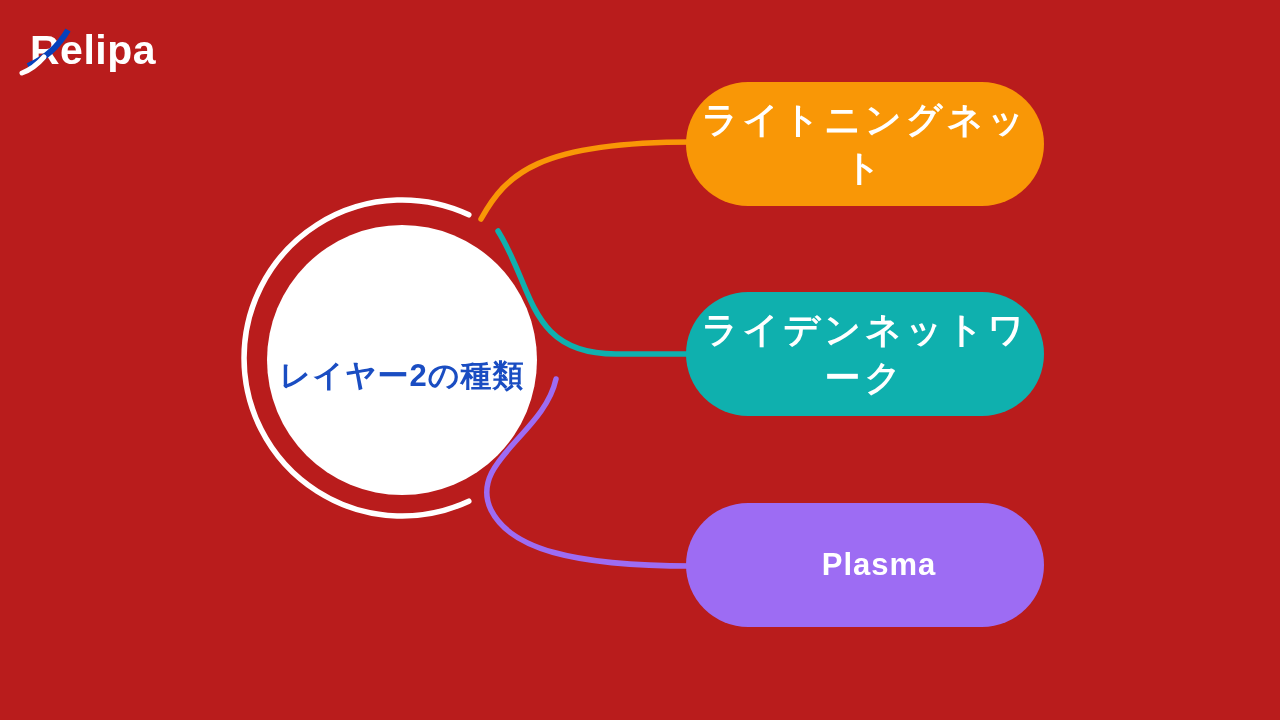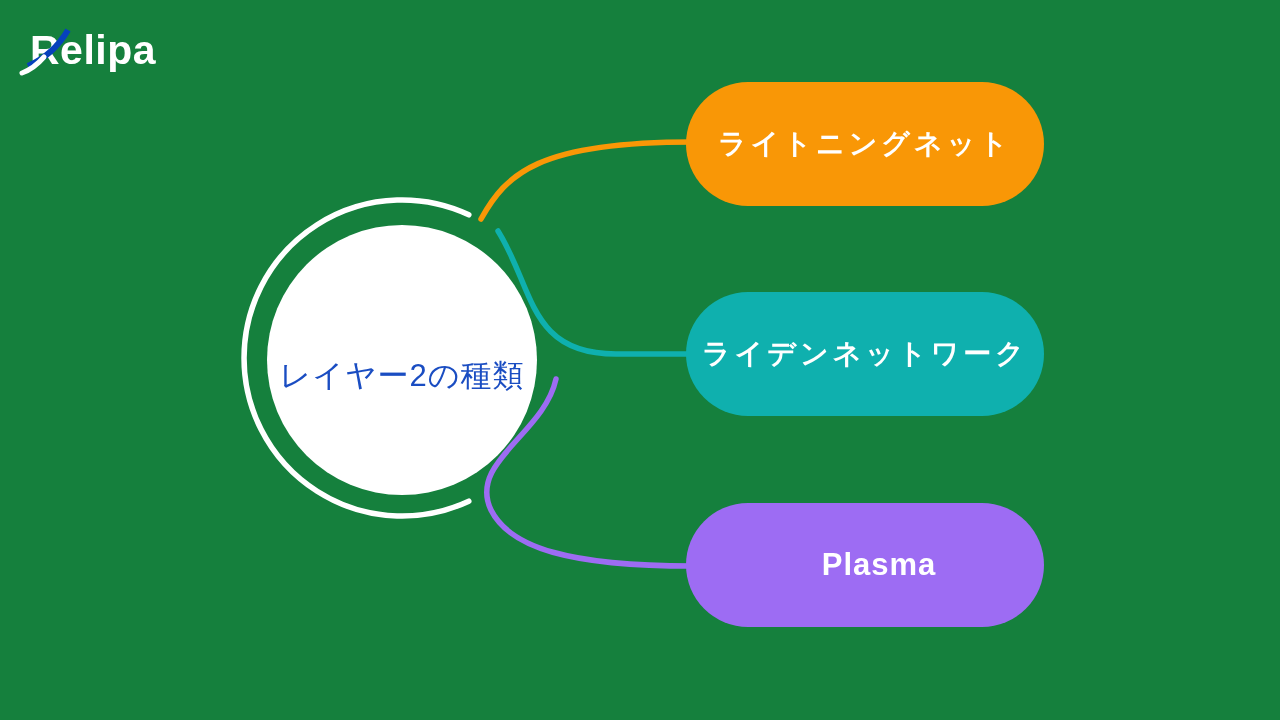--- a/index.html
+++ b/index.html
@@ -92,7 +92,7 @@
 </head>
 <body>
 
-<div class="stage" style="background: #15803d;">
+<div class="stage" style="background: #b91c1c;">
 
   <svg class="lines" viewBox="0 0 1280 720">
     <path d="M 468.8 214.8 A 158 158 0 1 0 468.8 501.2" stroke-width="5.5" style="stroke: rgb(255, 255, 255);"></path>

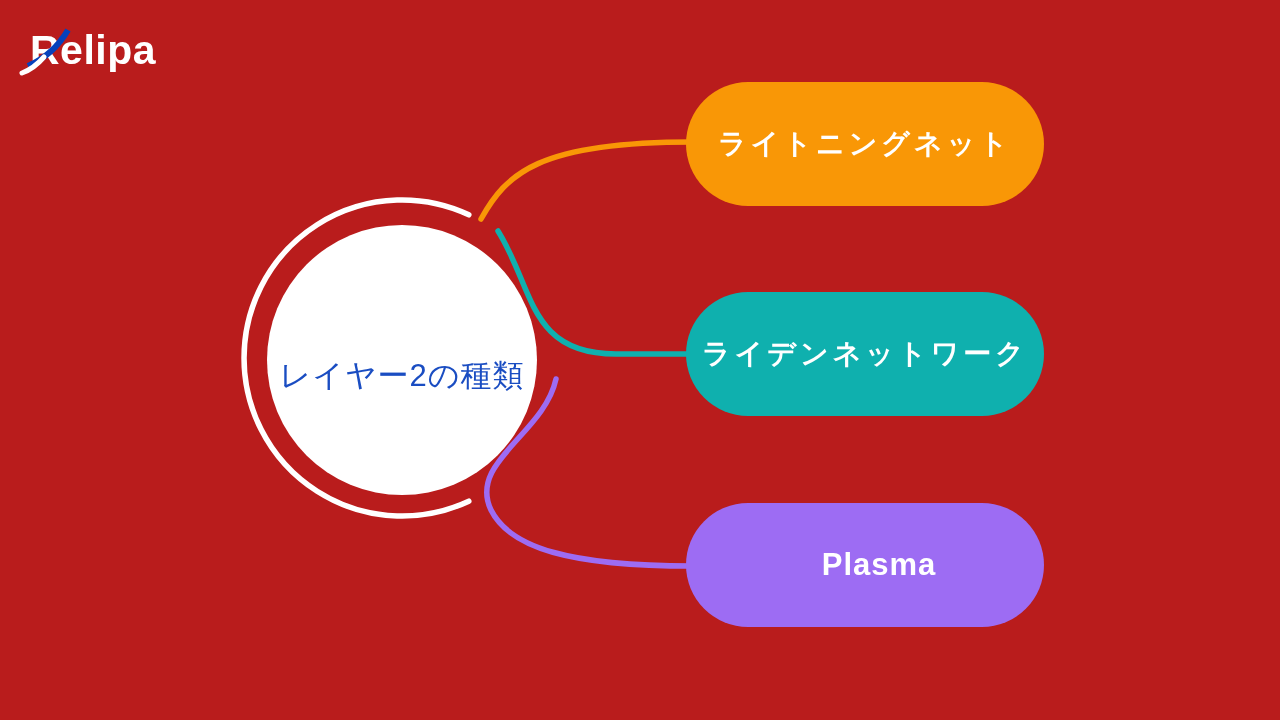--- a/index.html
+++ b/index.html
@@ -81,7 +81,7 @@
   .node-label {
     color: #FFFFFF;
     font-weight: bold;
-    font-size: 28px;
+    font-size: 36px;
     letter-spacing: 4px;
     text-align: center;
     line-height: 1.32;

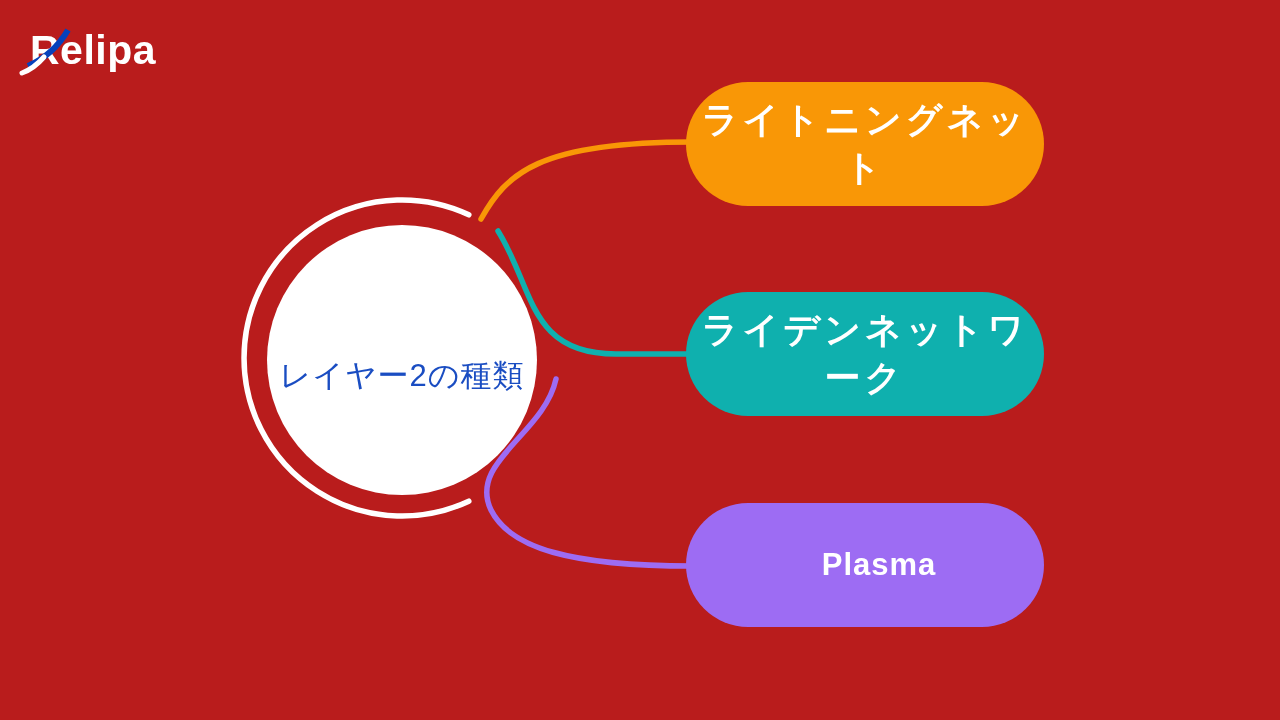--- a/index.html
+++ b/index.html
@@ -56,7 +56,7 @@
   }
   .center-label {
     font-size: 31px;
-    font-weight: normal;
+    font-weight: bold;
     letter-spacing: 1px;
     white-space: nowrap;
     color: #1A4DC2; 

